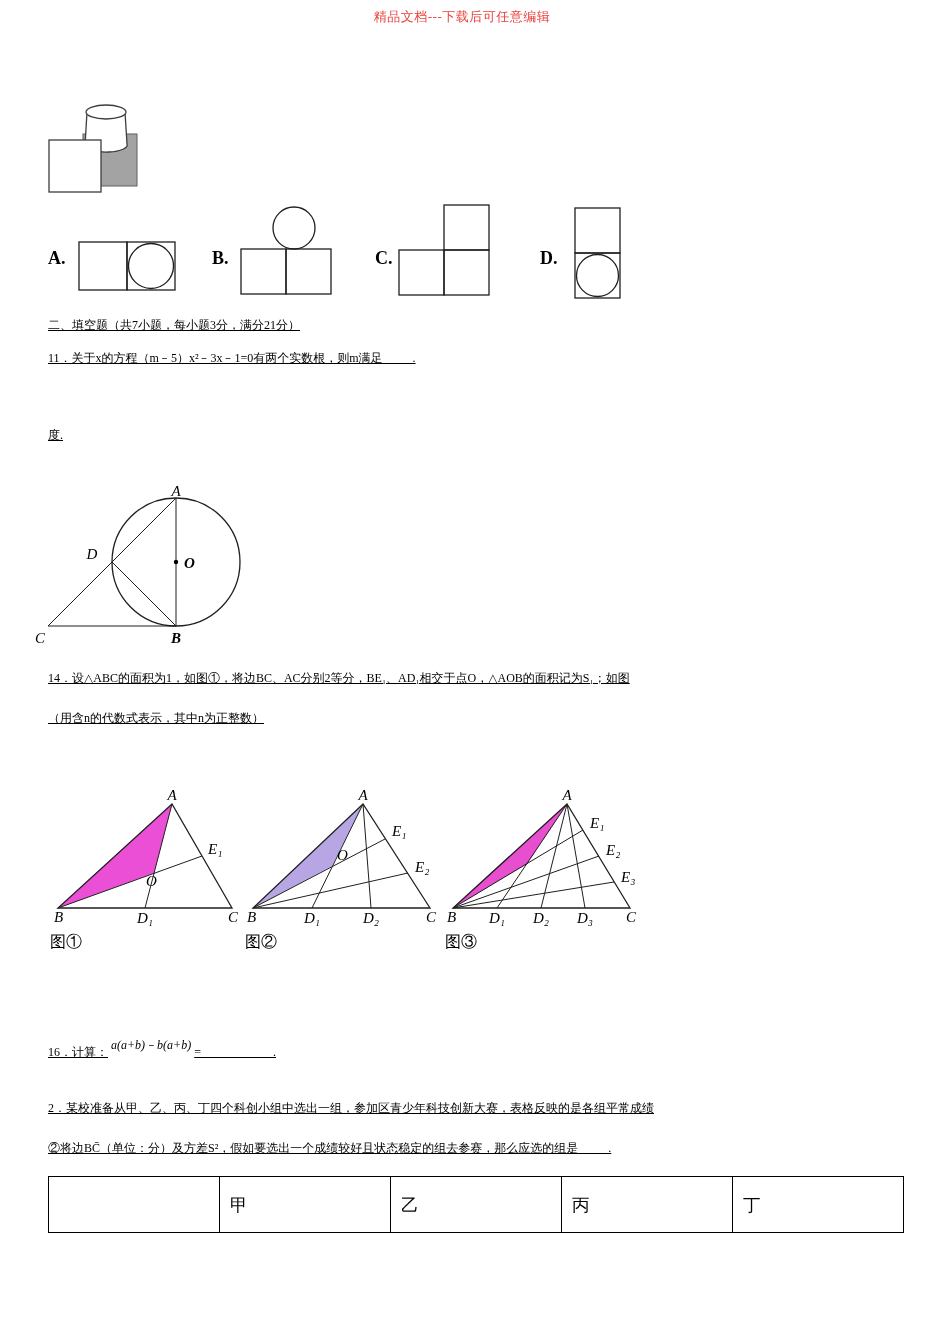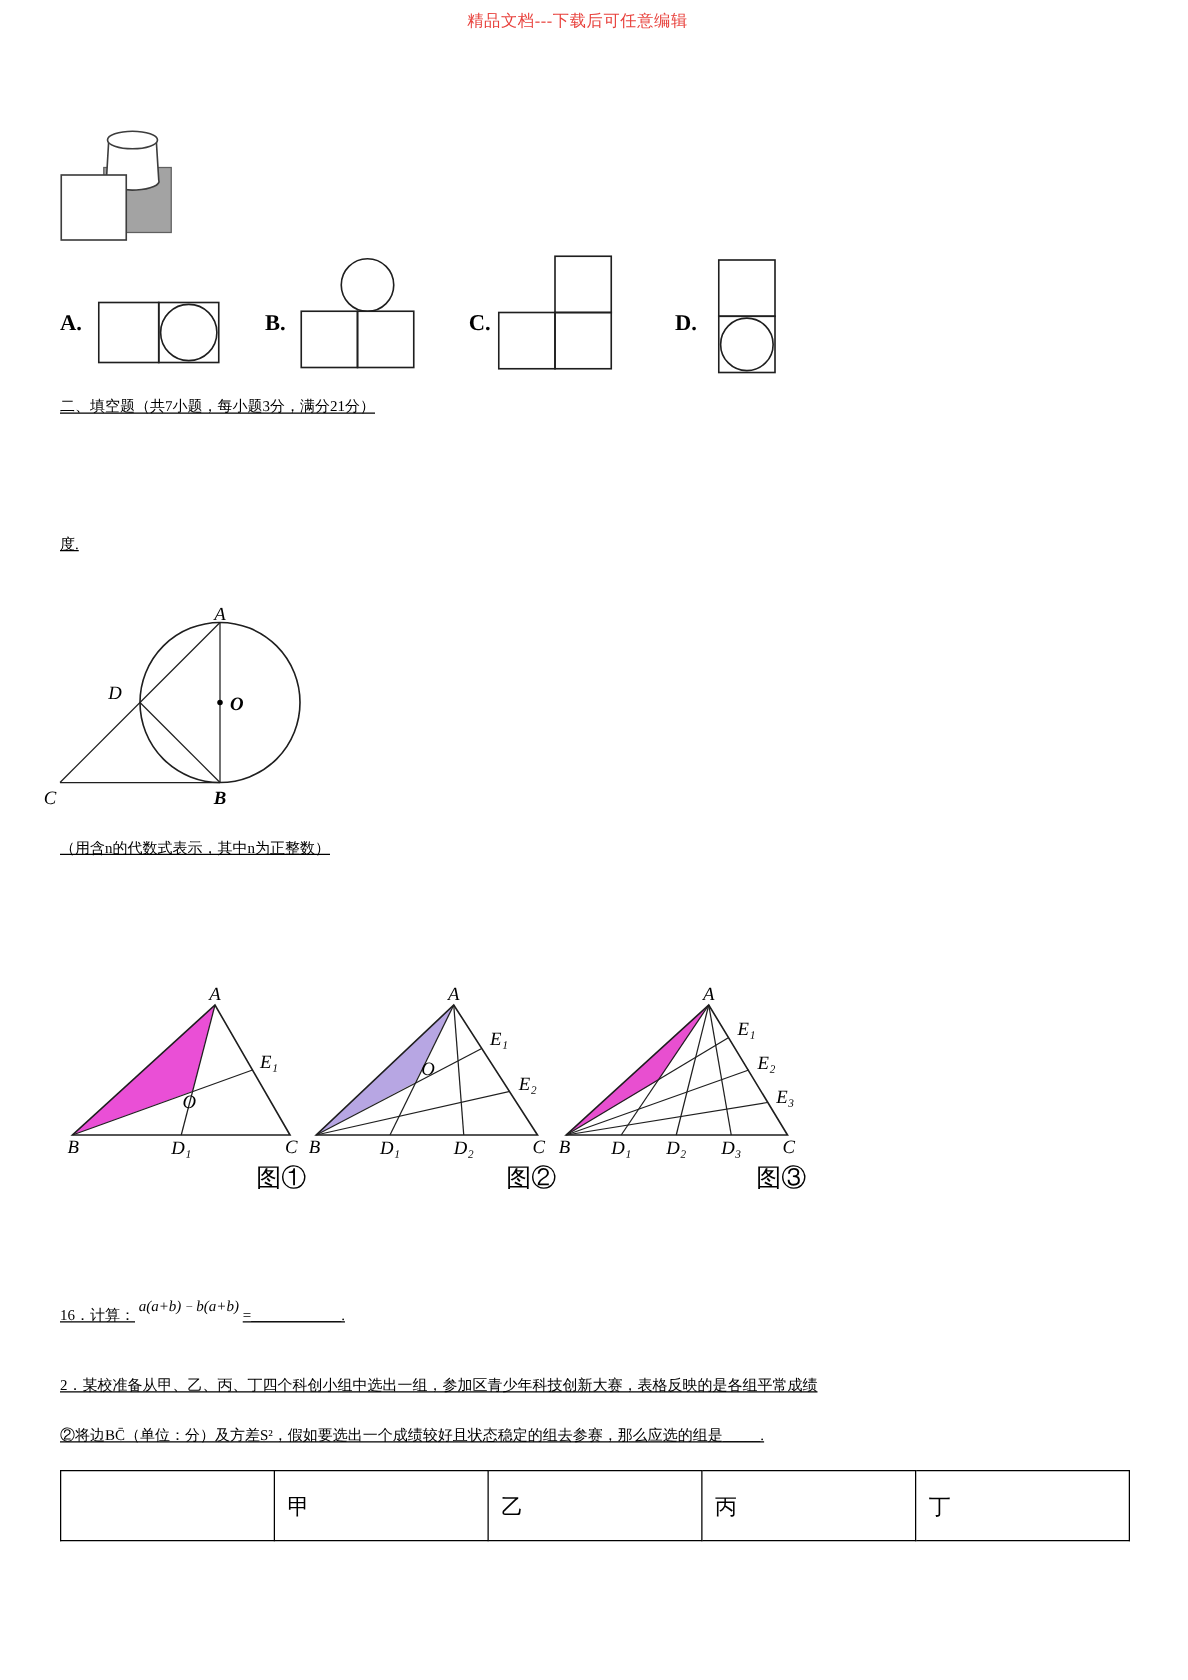--- a/index.html
+++ b/index.html
@@ -72,6 +72,7 @@
 
   <div class="abs para" style="left:48px; top:305px;">二、填空题（共7小题，每小题3分，满分21分）</div>
 
+  <div class="abs para" style="left:48px; top:338px;">11．关于x的方程（m﹣5）x²﹣3x﹣1=0有两个实数根，则m满足_____.</div>
 
 
   <div class="abs para" style="left:48px; top:415px;">

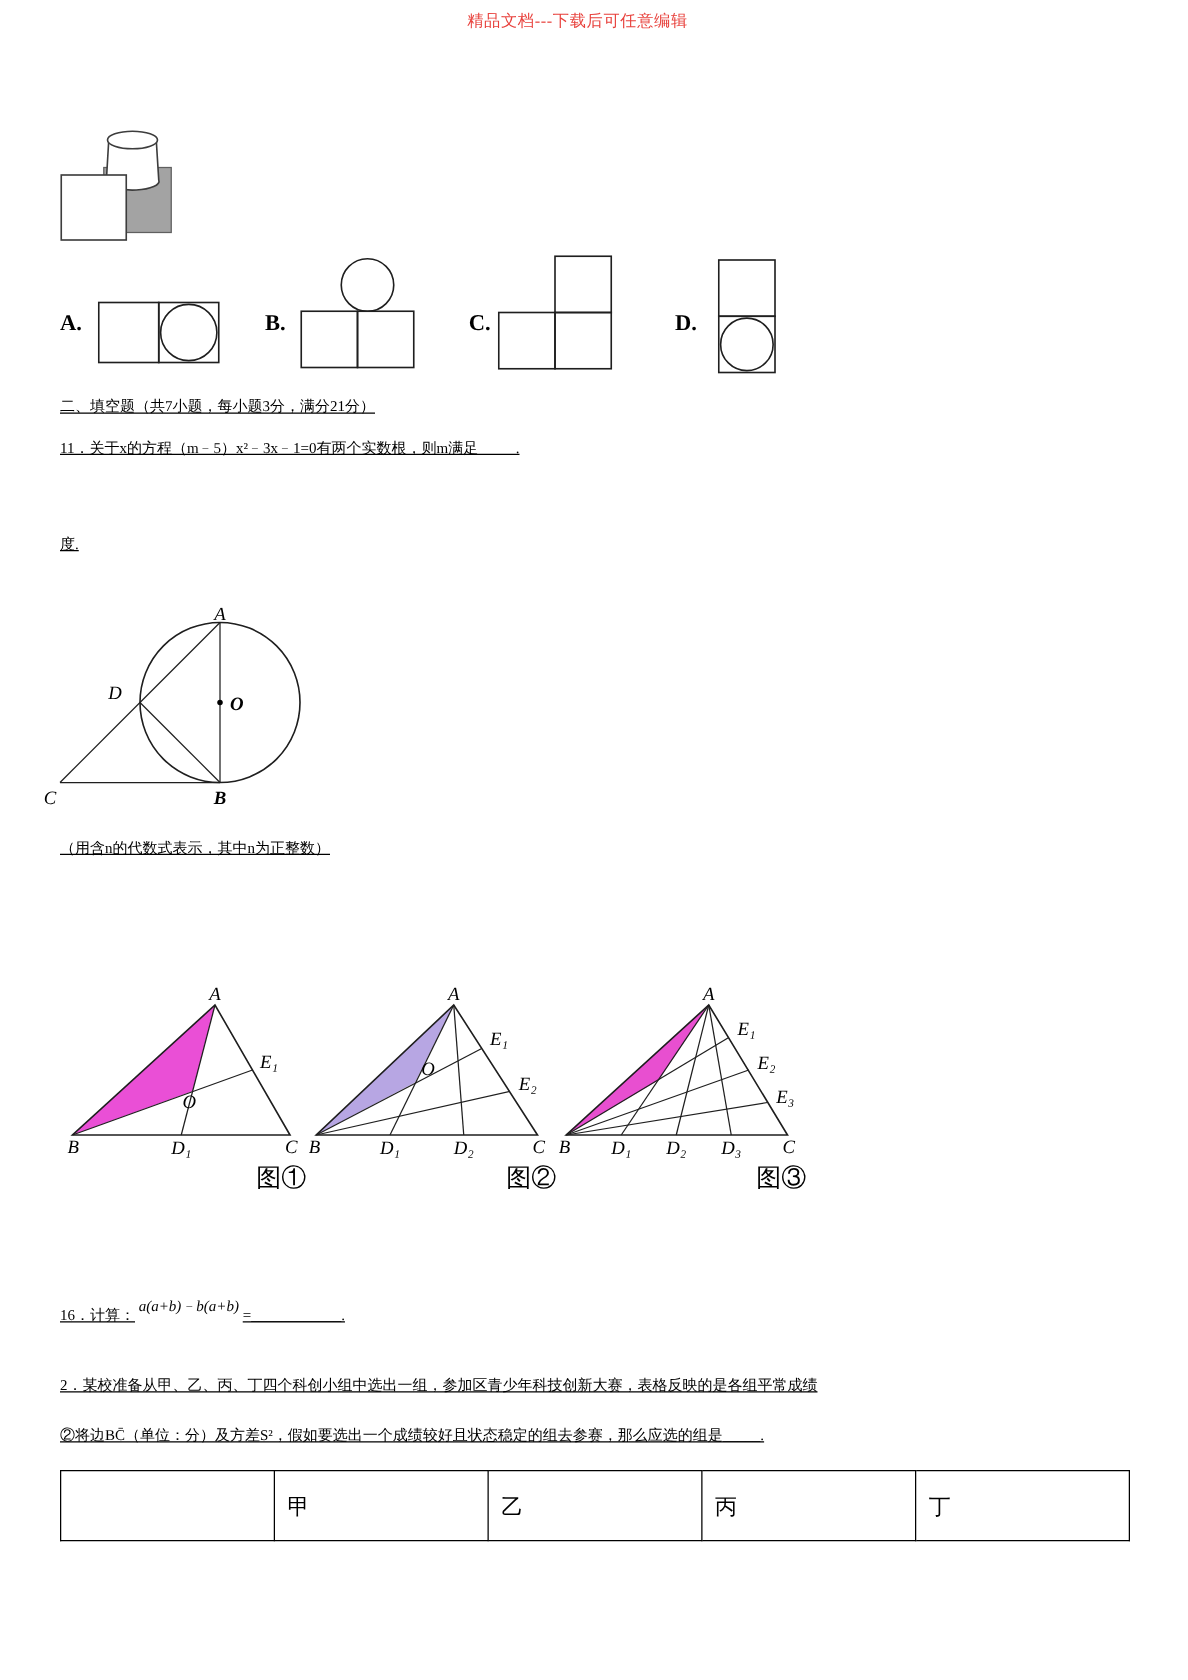--- a/index.html
+++ b/index.html
@@ -94,6 +94,7 @@
   </svg>
 
   <div class="abs para" style="left:48px; top:658px;">
+    <div>14．设△ABC的面积为1，如图①，将边BC、AC分别2等分，BE₁、AD₁相交于点O，△AOB的面积记为S₁；如图</div>
     <div>（用含n的代数式表示，其中n为正整数）</div>
   </div>
 

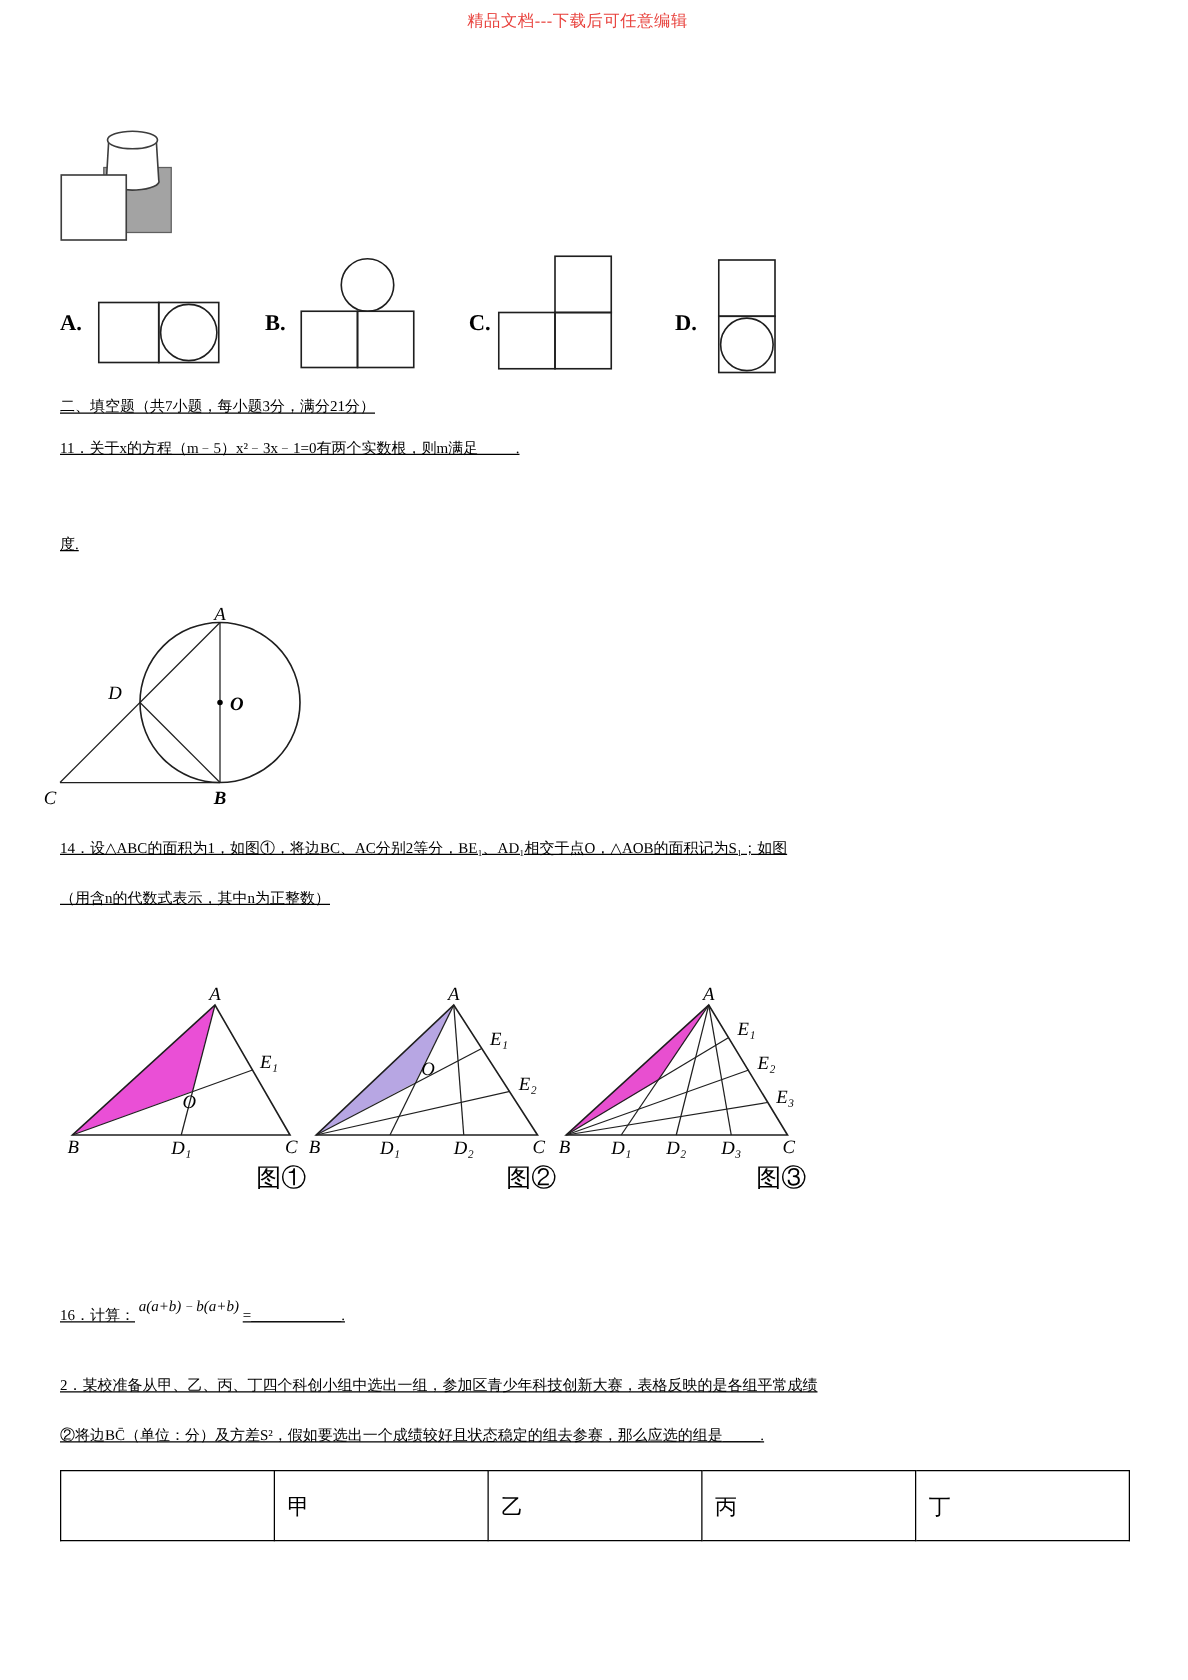--- a/index.html
+++ b/index.html
@@ -17,7 +17,7 @@
   }
   .para { font-size:12px; line-height:40px; white-space:nowrap;text-decoration:underline; }
   .opt-label { font-size:18px; font-weight:bold; }
-  .caption { font-size:20px; text-align:right; line-height:20px; }
+  .caption { font-size:16px; text-align:left; line-height:20px; }
   svg .outline { fill:none; stroke:#1f1f1f; stroke-width:1.3; }
   svg .thin { stroke:#1f1f1f; stroke-width:1; fill:none; }
   svg text {

